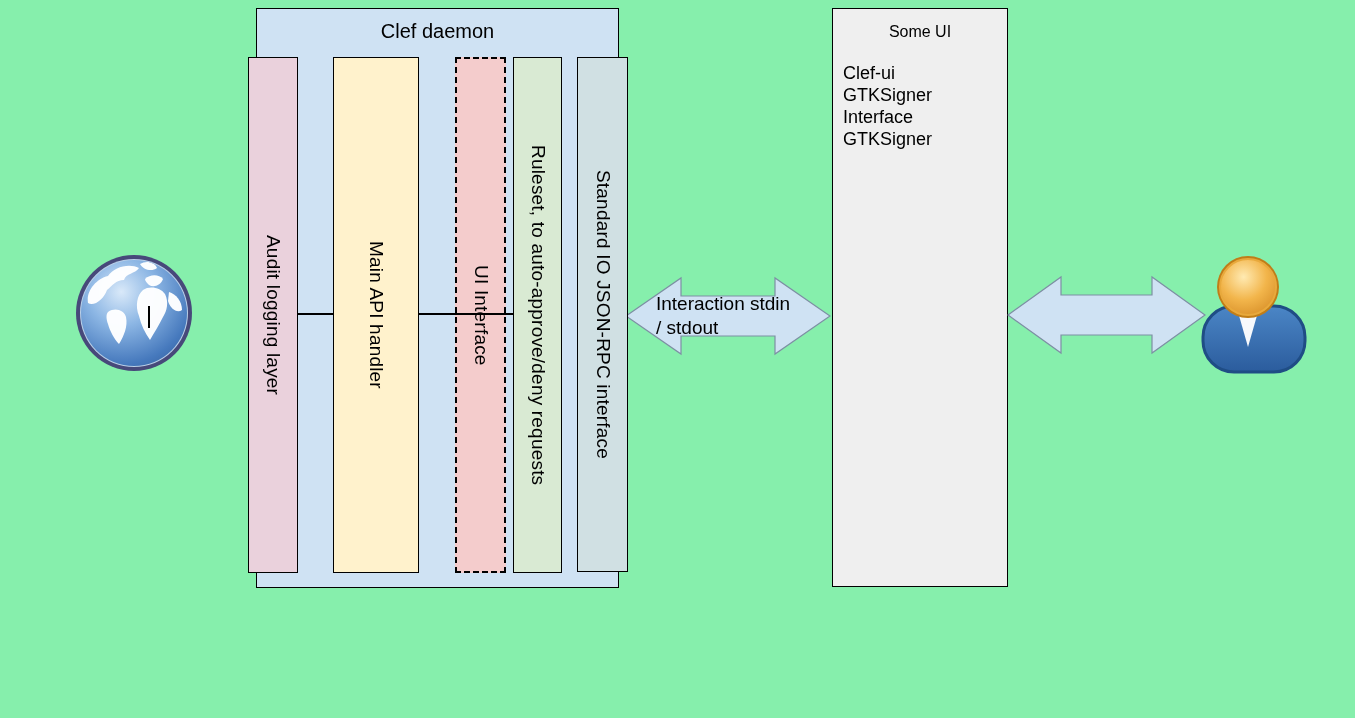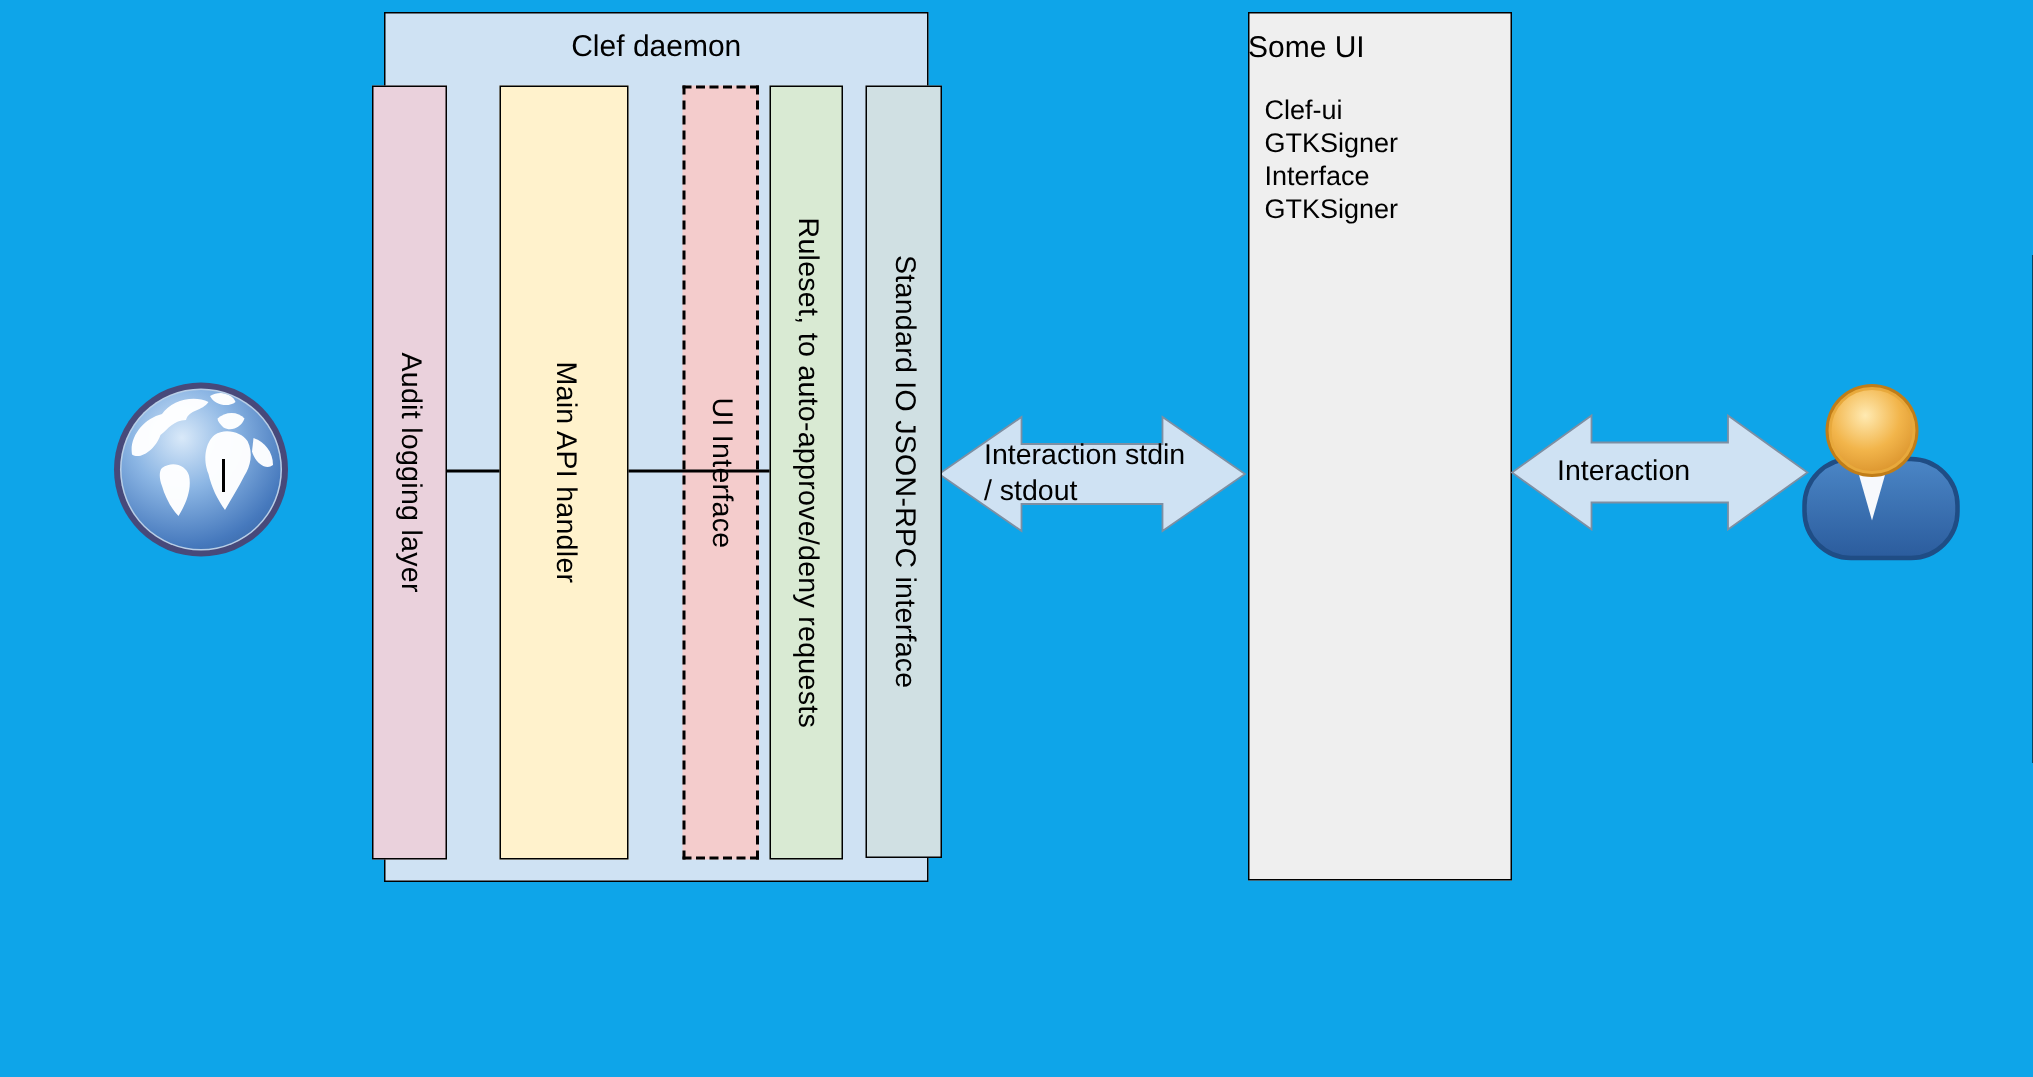--- a/index.html
+++ b/index.html
@@ -6,7 +6,7 @@
   #stage{
     position:relative;
     width:1355px;height:718px;
-    background:#0ea5e9;
+    background:#86efac;
     font-family:"Liberation Sans","DejaVu Sans",sans-serif;
     color:#000;
     overflow:hidden;

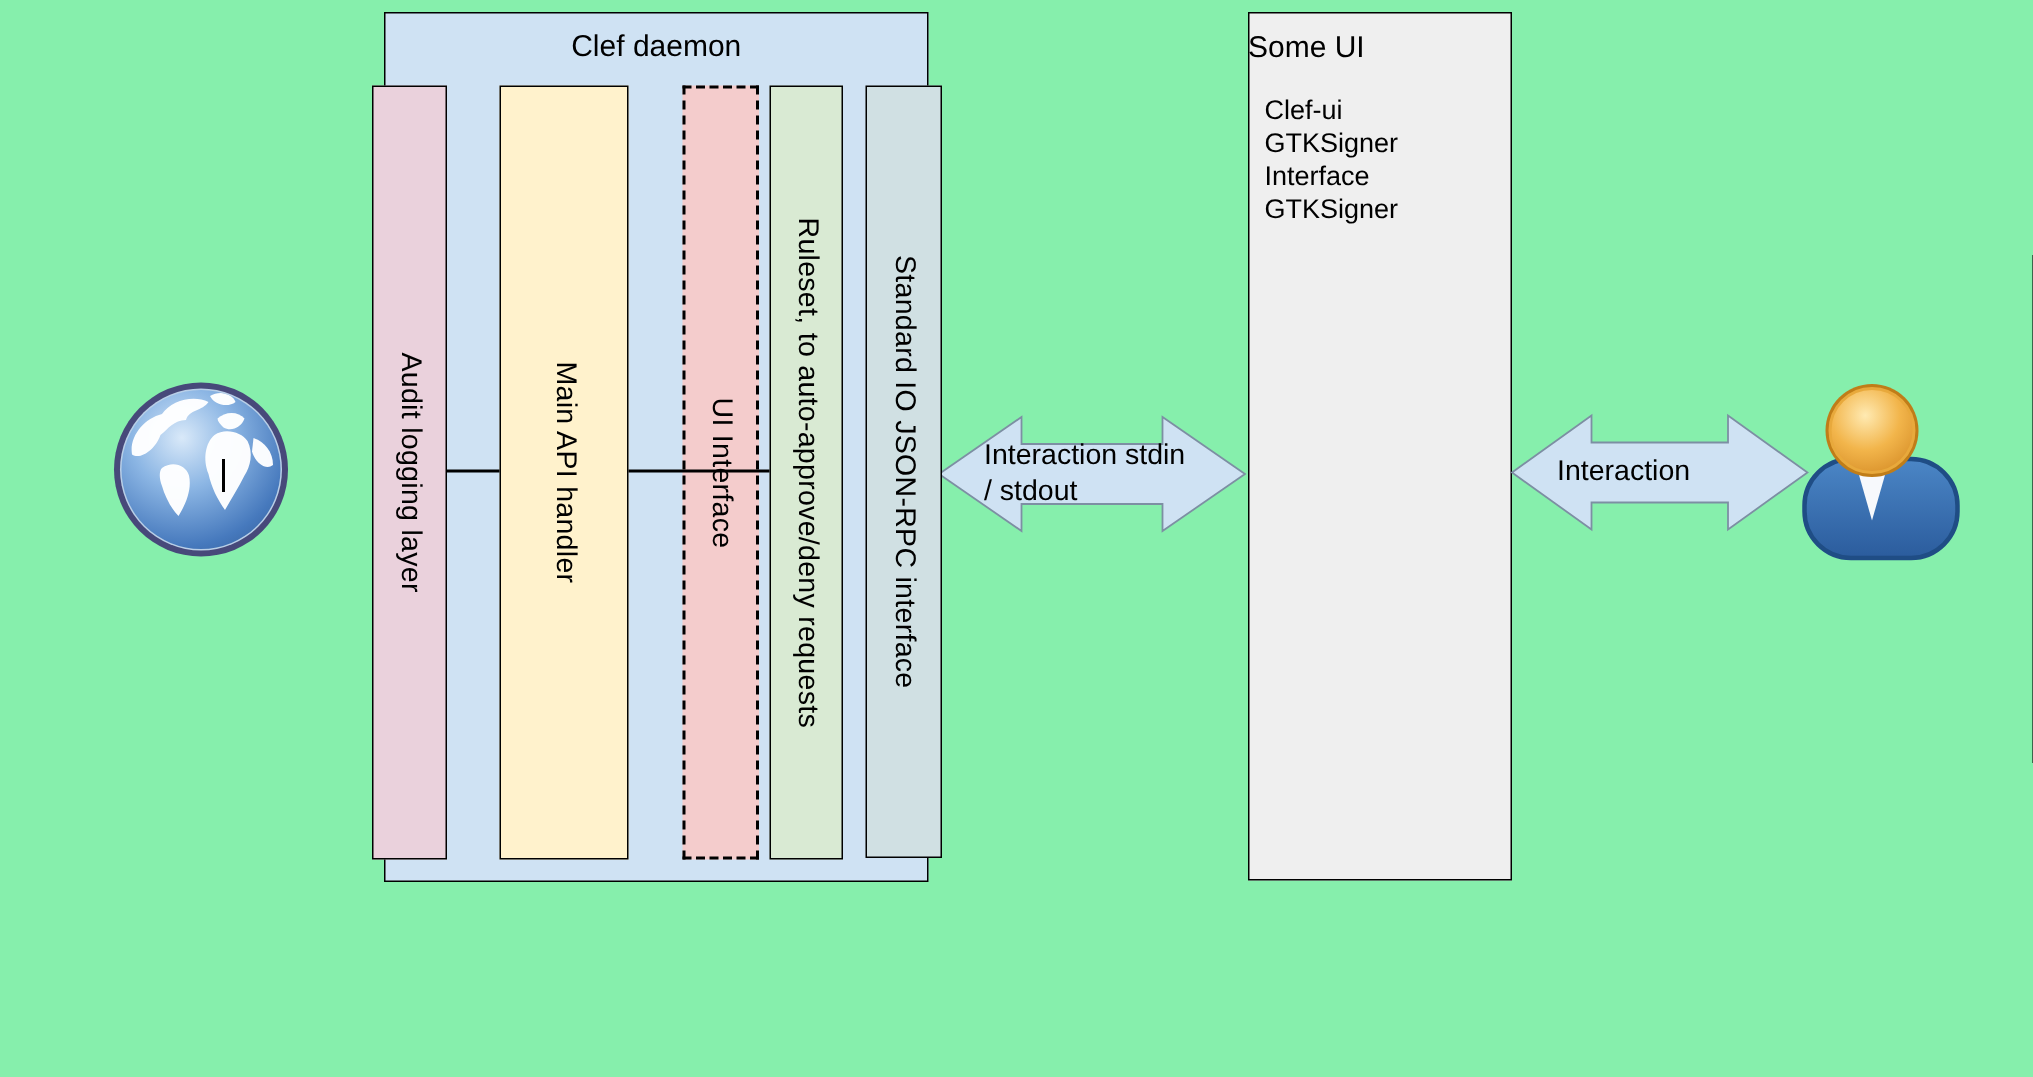--- a/index.html
+++ b/index.html
@@ -65,7 +65,7 @@
   }
   #someui-title{
     left:832px;top:20px;width:176px;height:24px;
-    text-align:left;font-size:20px;line-height:24px;
+    text-align:center;font-size:16px;line-height:24px;
   }
   #someui-list{
     left:843px;top:62px;width:160px;

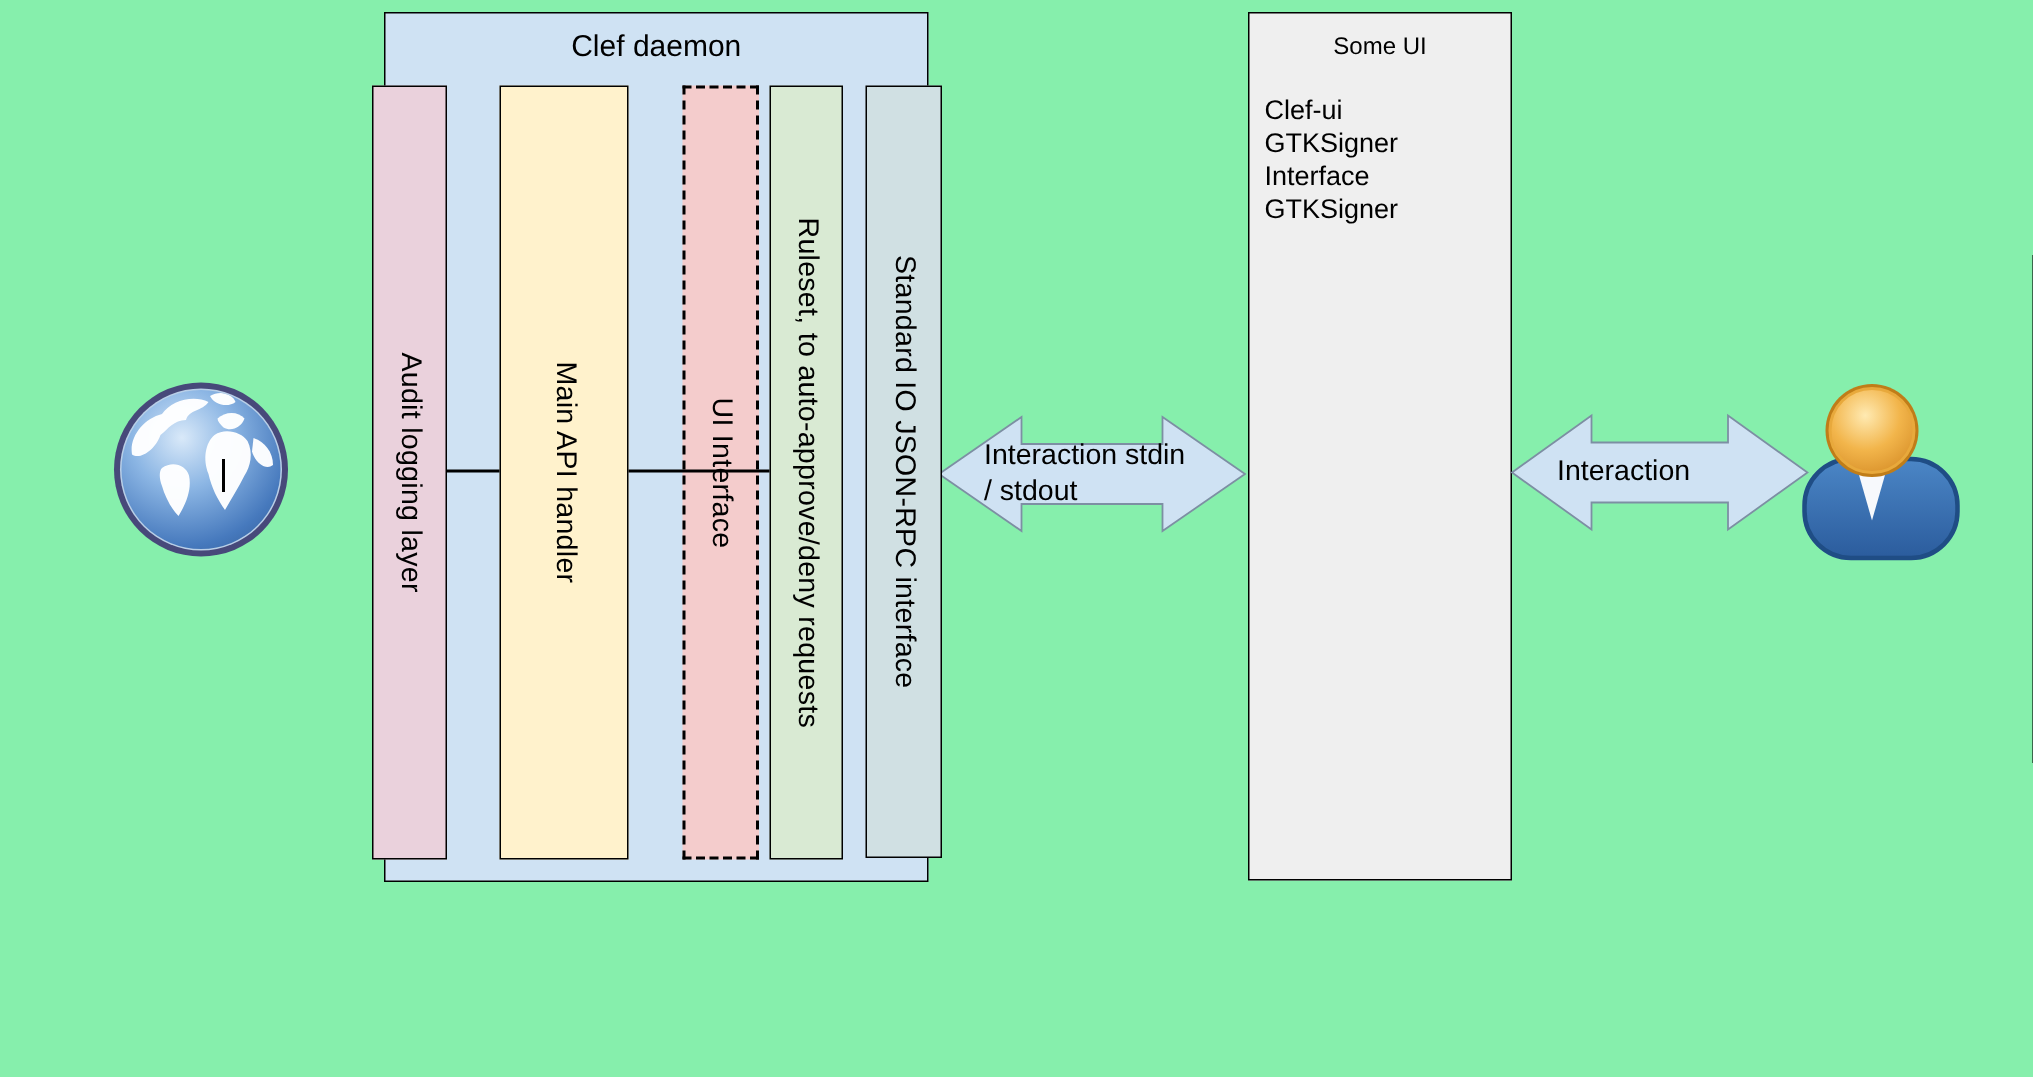--- a/index.html
+++ b/index.html
@@ -150,9 +150,6 @@
     <svg width="199" height="80" viewBox="0 0 199 80">
       <polygon points="1,40 54,2 54,20 145,20 145,2 198,40 145,78 145,60 54,60 54,78" fill="#cfe2f3" stroke="#7d8fa3" stroke-width="1.2"></polygon>
     </svg>
-    <div class="arrow-label">
-      <span>Interaction</span>
-    </div>
   </div>
 
   <svg id="person" class="abs" viewBox="0 0 108 121">

